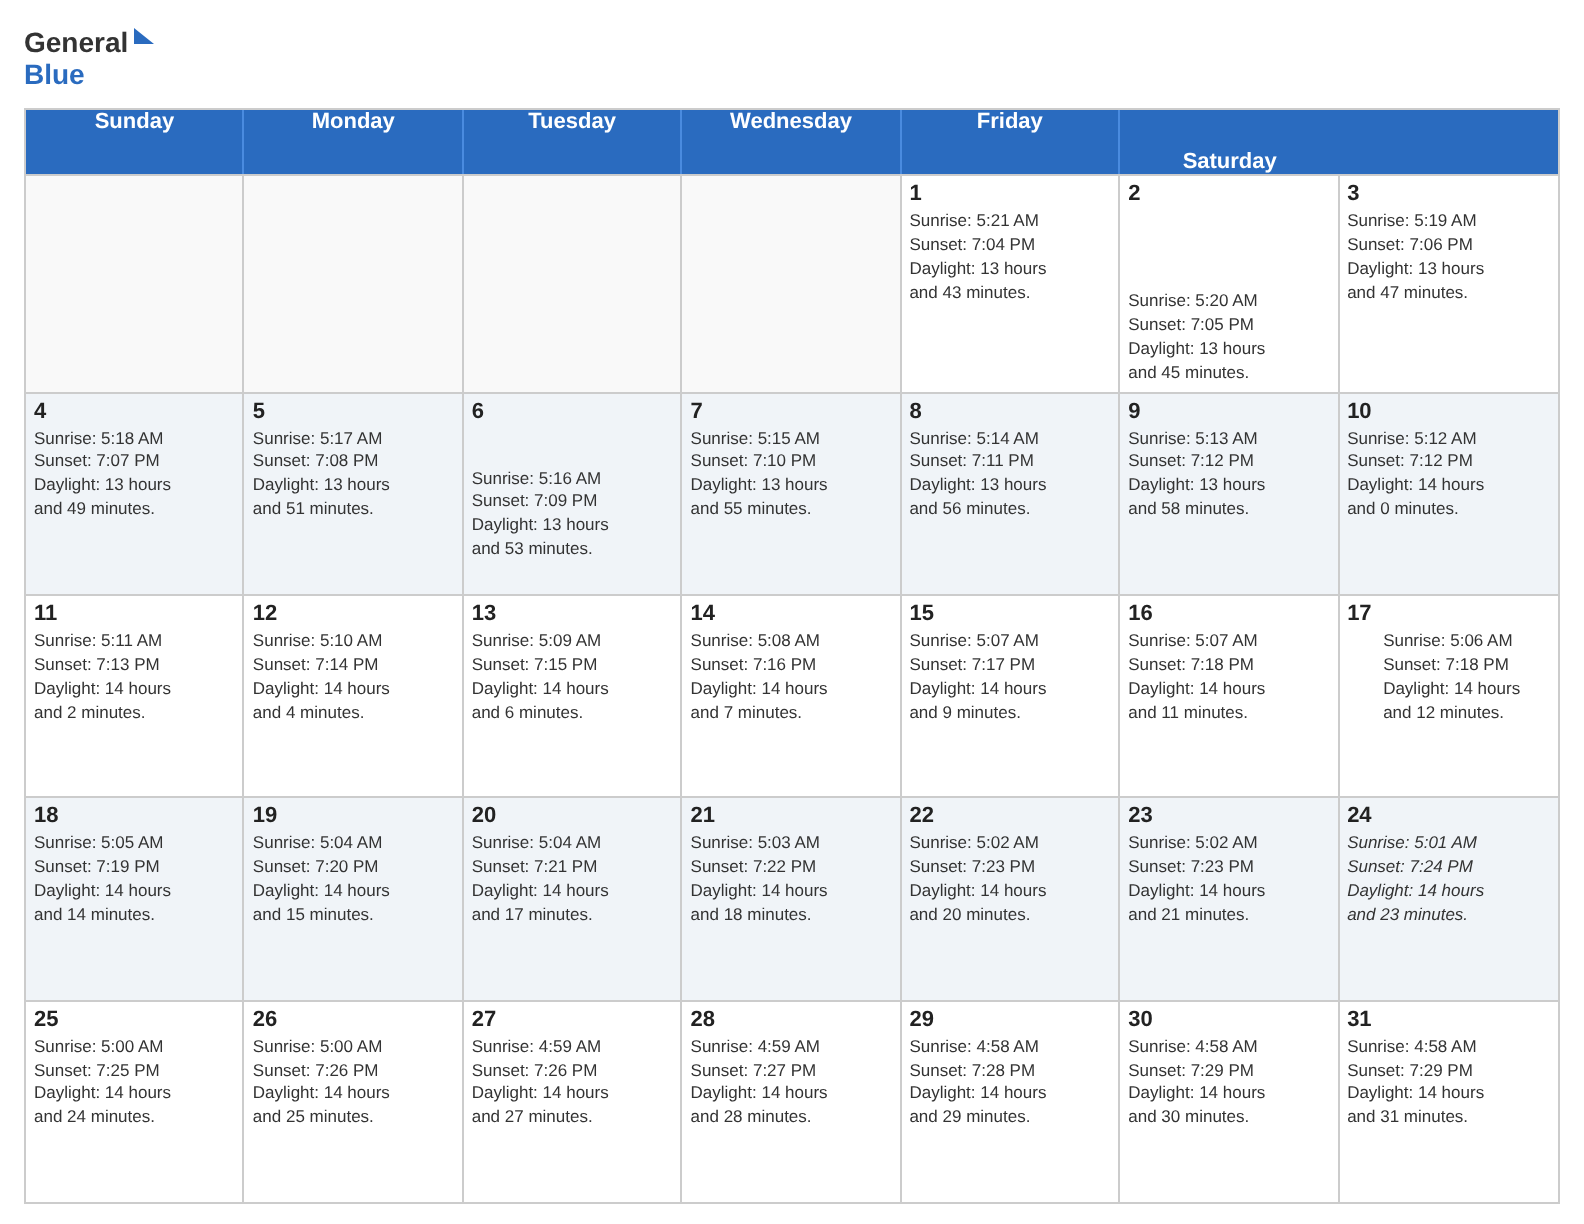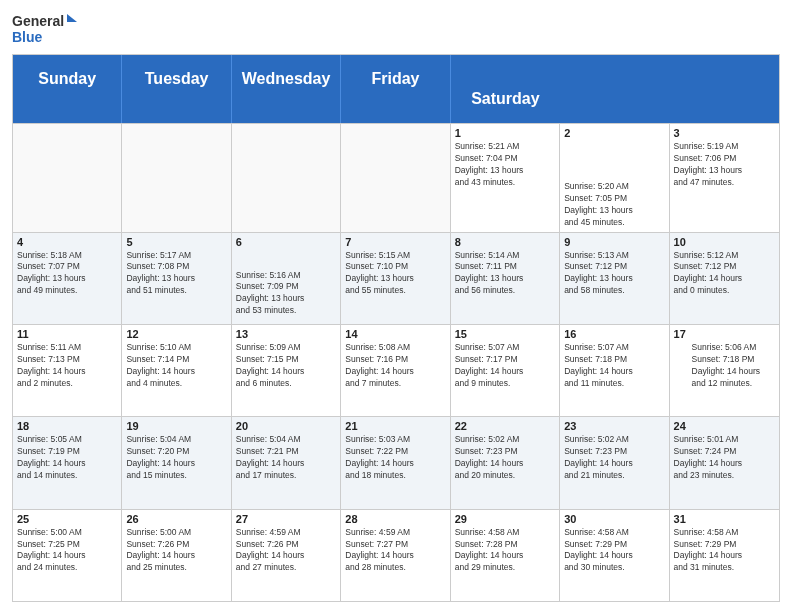--- a/index.html
+++ b/index.html
@@ -53,10 +53,10 @@
     }
     .cal-header-cell {
       color: #fff;
-      font-size: 16px;
+      font-size: 11px;
       font-weight: bold;
       text-align: center;
-      padding: 15px 2px;
+      padding: 0 2px;
       border-right: 1px solid #4a8bdf;
     }
     .cal-header-cell:last-child { border-right: none; margin-top: 20px; }

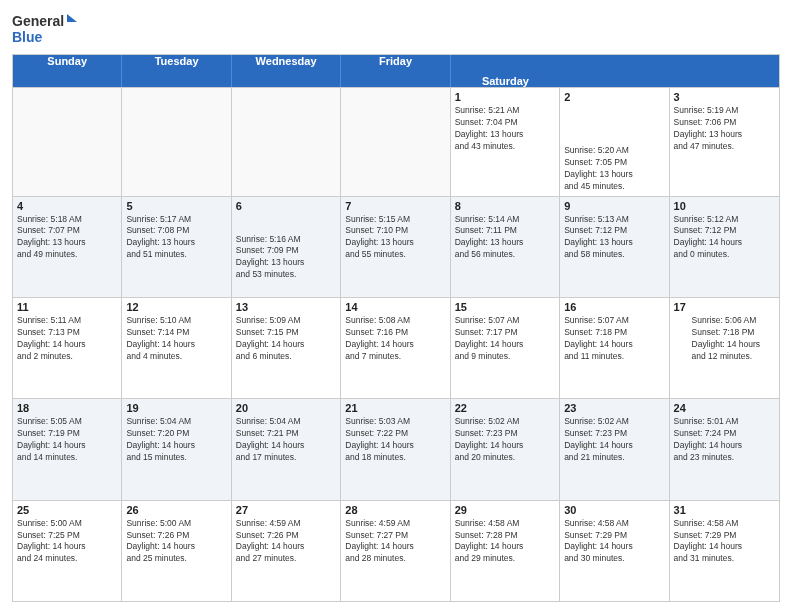--- a/index.html
+++ b/index.html
@@ -117,6 +117,7 @@
   <div class="calendar">
     <div class="cal-header">
     <div class="cal-header-cell">Sunday</div>
+        <div class="cal-header-cell">Monday</div>
         <div class="cal-header-cell">Tuesday</div>
         <div class="cal-header-cell">Wednesday</div>
         <div class="cal-header-cell">Friday</div>

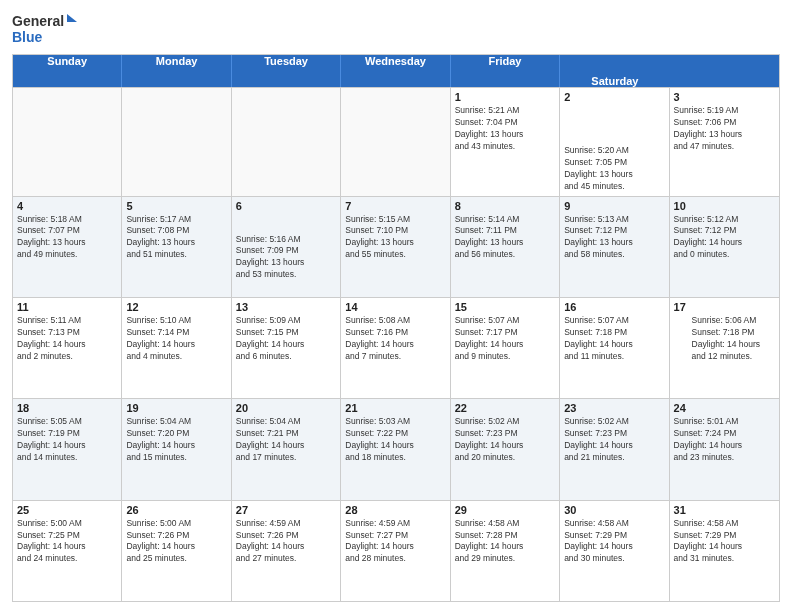--- a/index.html
+++ b/index.html
@@ -298,7 +298,7 @@
           </div>
           <div class="cal-cell alt-row">
             <div class="day-num">24</div>
-            <div class="day-info" style="white-space: pre-line;">Sunrise: 5:01 AM
+            <div class="day-info" style="white-space: pre-line; font-style: italic;">Sunrise: 5:01 AM
 Sunset: 7:24 PM
 Daylight: 14 hours
 and 23 minutes.</div>

